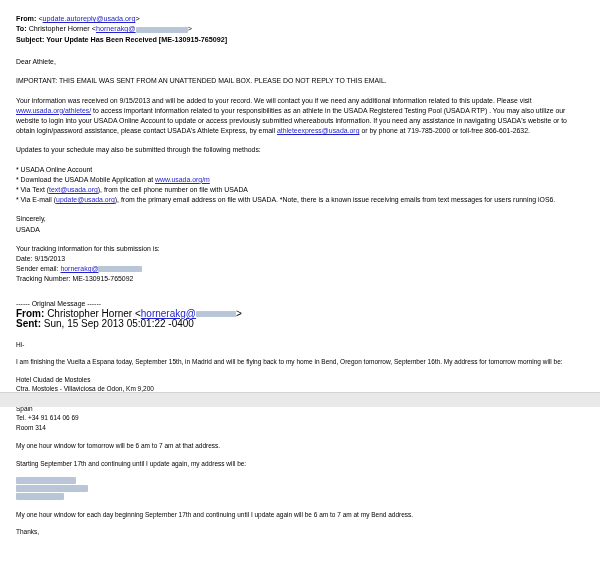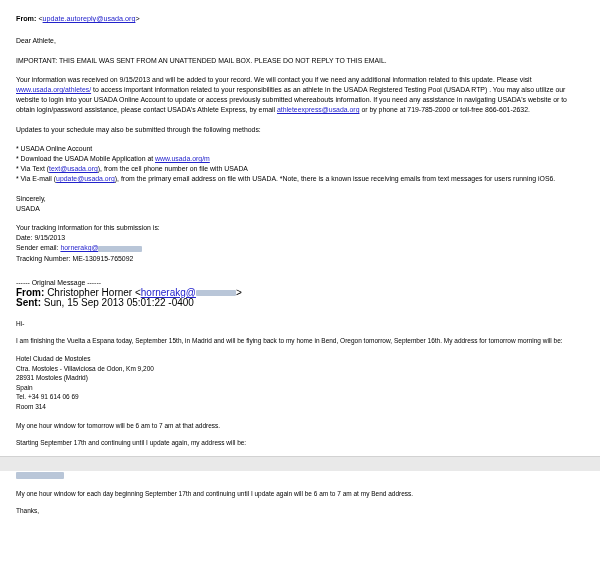--- a/index.html
+++ b/index.html
@@ -17,7 +17,7 @@
   .page {
     position: relative;
     width: 600px;
-    height: 471px;
+    height: 407px;
     box-sizing: border-box;
     padding: 14px 16px 0 16px;
     background: #ffffff;

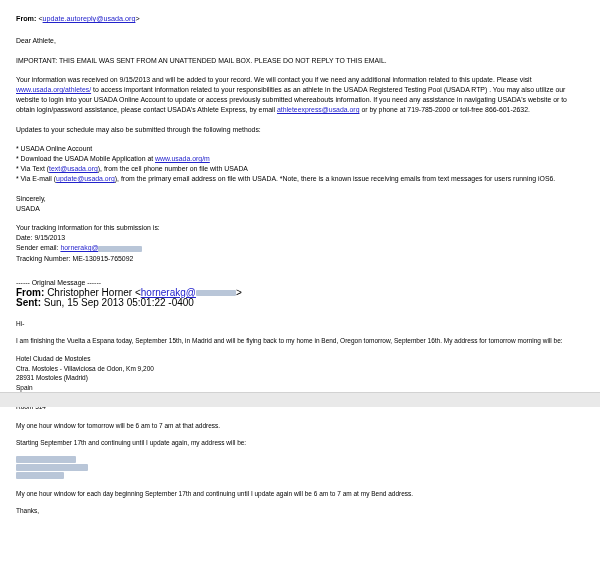--- a/index.html
+++ b/index.html
@@ -111,6 +111,10 @@
       <span class="lbl">From:</span>
       <span>&lt;</span><span class="link">update.autoreply@usada.org</span><span>&gt;</span>
     </div>
+    <div class="row">
+      <span class="lbl">To:</span>
+      <span>Christopher Horner &lt;</span><span class="link">hornerakg@</span><span class="redact r1"></span><span>&gt;</span>
+    </div>
   </div>
 
   <div class="body">

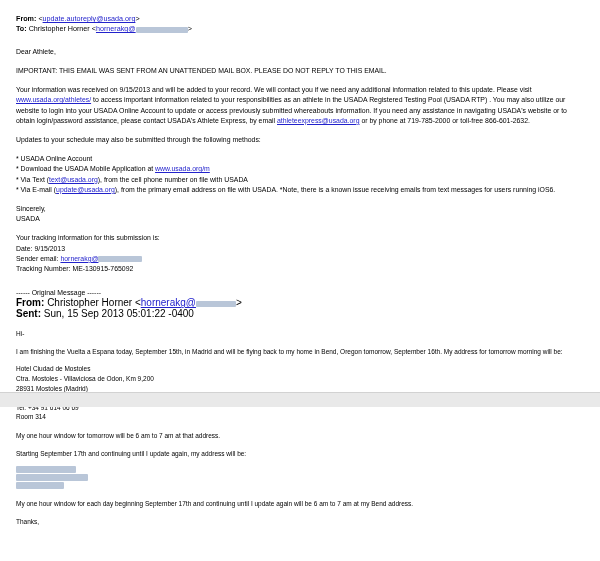--- a/index.html
+++ b/index.html
@@ -115,6 +115,10 @@
       <span class="lbl">To:</span>
       <span>Christopher Horner &lt;</span><span class="link">hornerakg@</span><span class="redact r1"></span><span>&gt;</span>
     </div>
+    <div class="row">
+      <span class="lbl">Subject:</span>
+      <span class="lbl">Your Update Has Been Received [ME-130915-765092]</span>
+    </div>
   </div>
 
   <div class="body">

